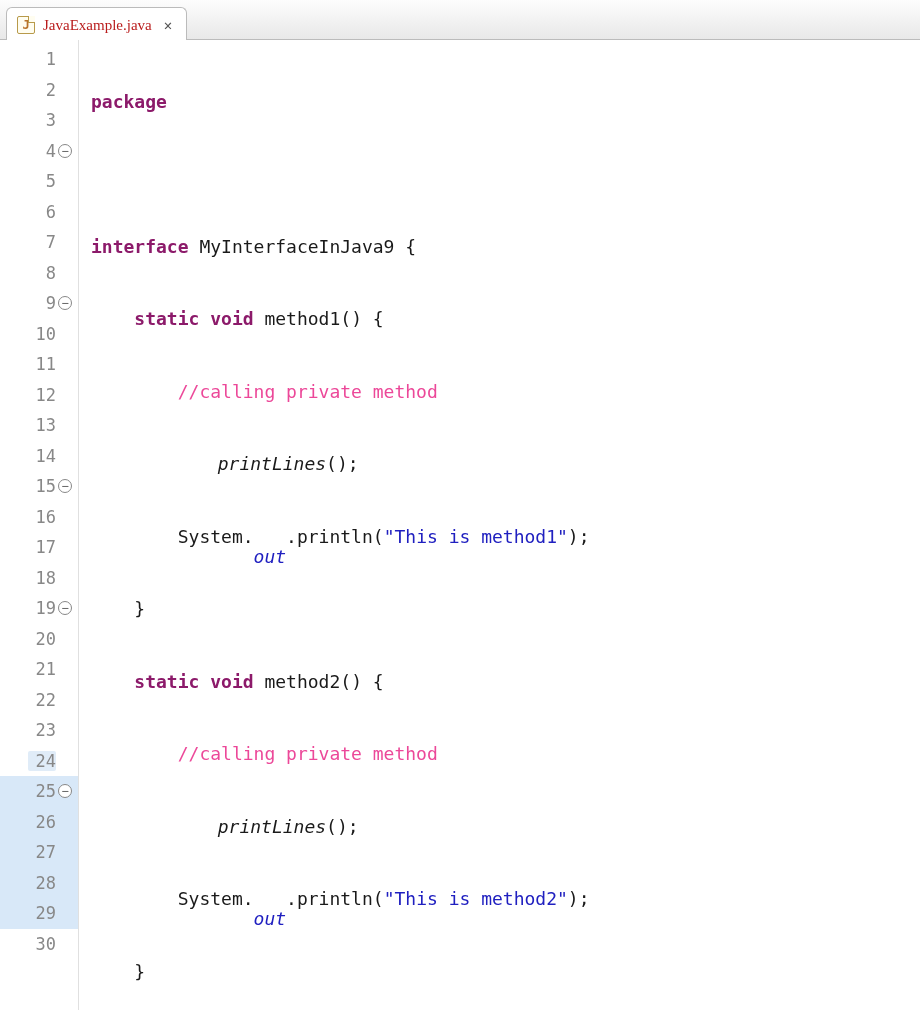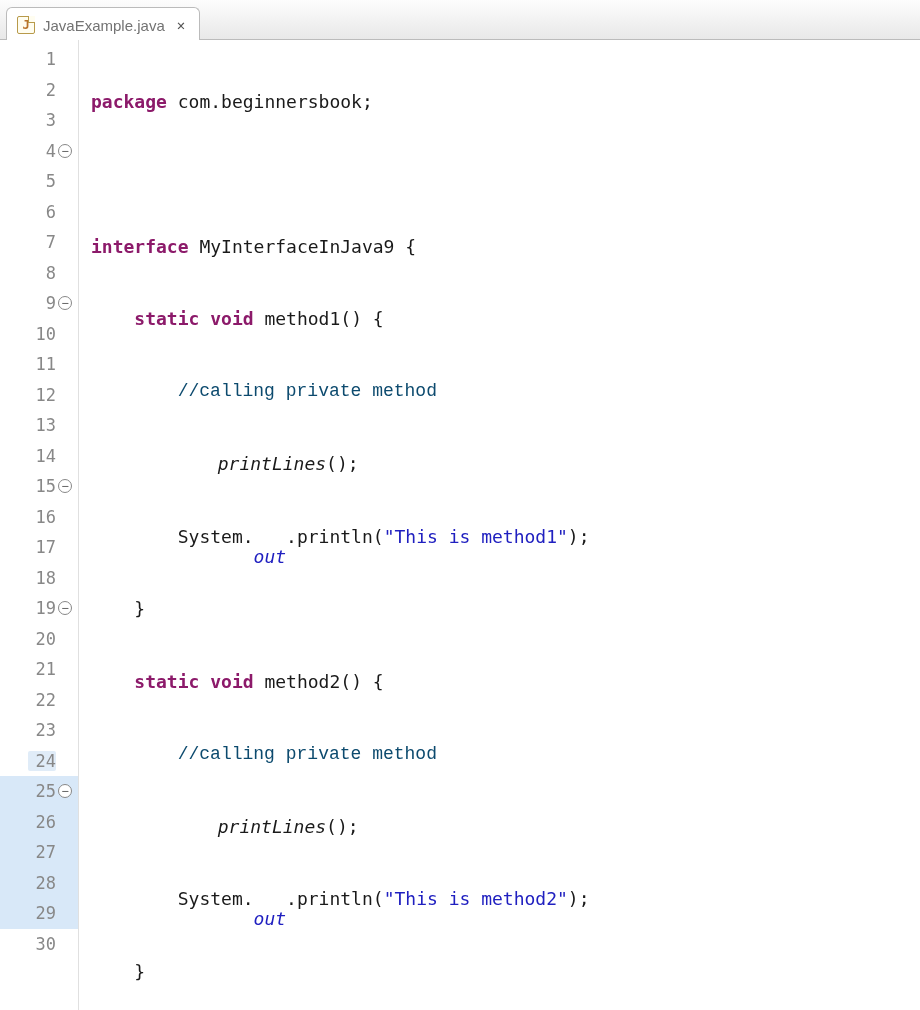--- a/index.html
+++ b/index.html
@@ -65,9 +65,9 @@
     border-bottom: 1px solid #b89a4a;
   }
   .tab-label {
-    font-family: Liberation Sans, sans-serif;
+    font-family: Liberation Serif, serif;
     font-size: 15px;
-    color: #737373;
+    color: #b91c1c;
   }
   .tab-close {
     font-size: 14px;

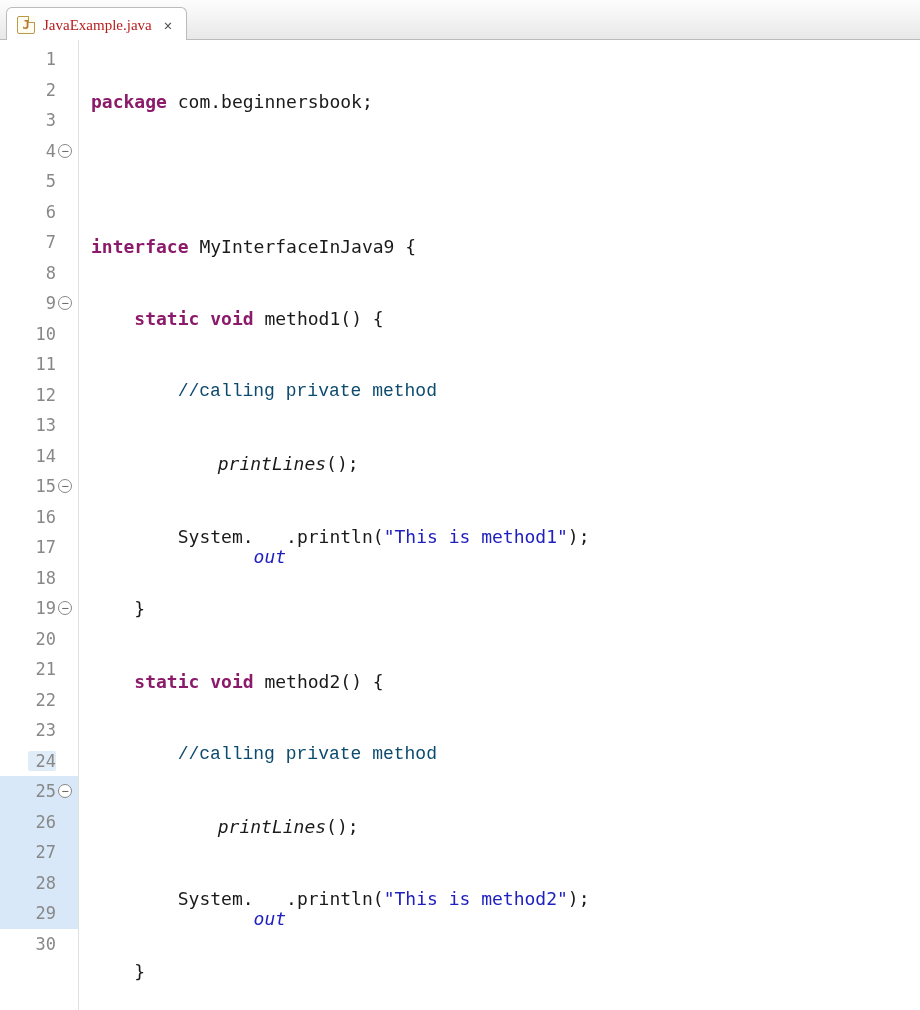--- a/index.html
+++ b/index.html
@@ -271,7 +271,7 @@
         </div>
       </div>
     <div class="code">
-      <div class="code-line"><span class="kw">package</span><span> </span><span class="plain">com.beginnersbook;</span></div>
+      <div class="code-line"><span class="kw">package</span><span> </span></div>
       <div class="code-line"></div>
       <div class="code-line"><span class="kw">interface</span><span> </span><span class="plain">MyInterfaceInJava9 {</span></div>
       <div class="code-line"><span>    </span><span class="kw">static</span><span> </span><span class="kw">void</span><span> </span><span class="plain">method1() {</span></div>

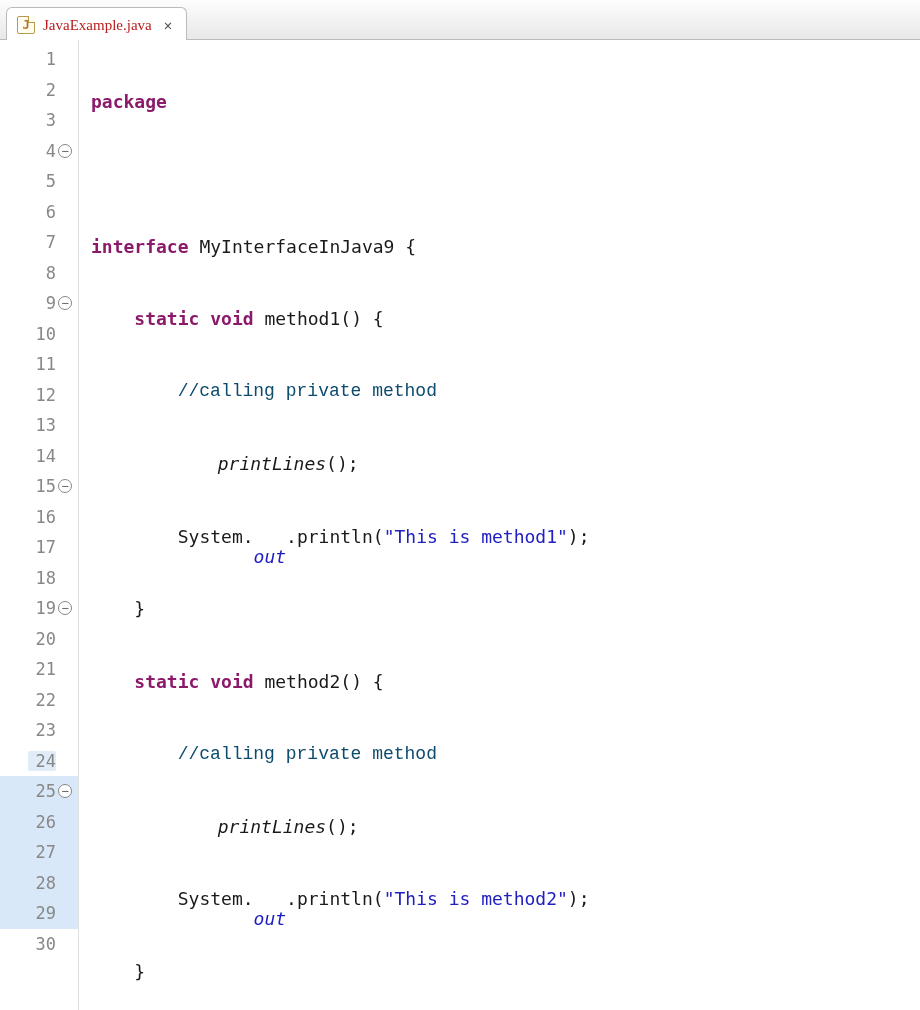--- a/index.html
+++ b/index.html
@@ -130,7 +130,7 @@
   }
   .kw   { color: #8c1a6a; font-weight: bold; text-align: right; }
   .plain{ color: #1a1a1a; }
-  .com  { color: #0c4a6e; font-family: Liberation Mono, monospace; }
+  .com  { color: #ec4899; }
   .fld  { color: #2020c0; font-style: italic; margin-top: 40px; }
   .str  { color: #2020c0; }
   .call { color: #1a1a1a; font-style: italic; margin-left: 40px; }

